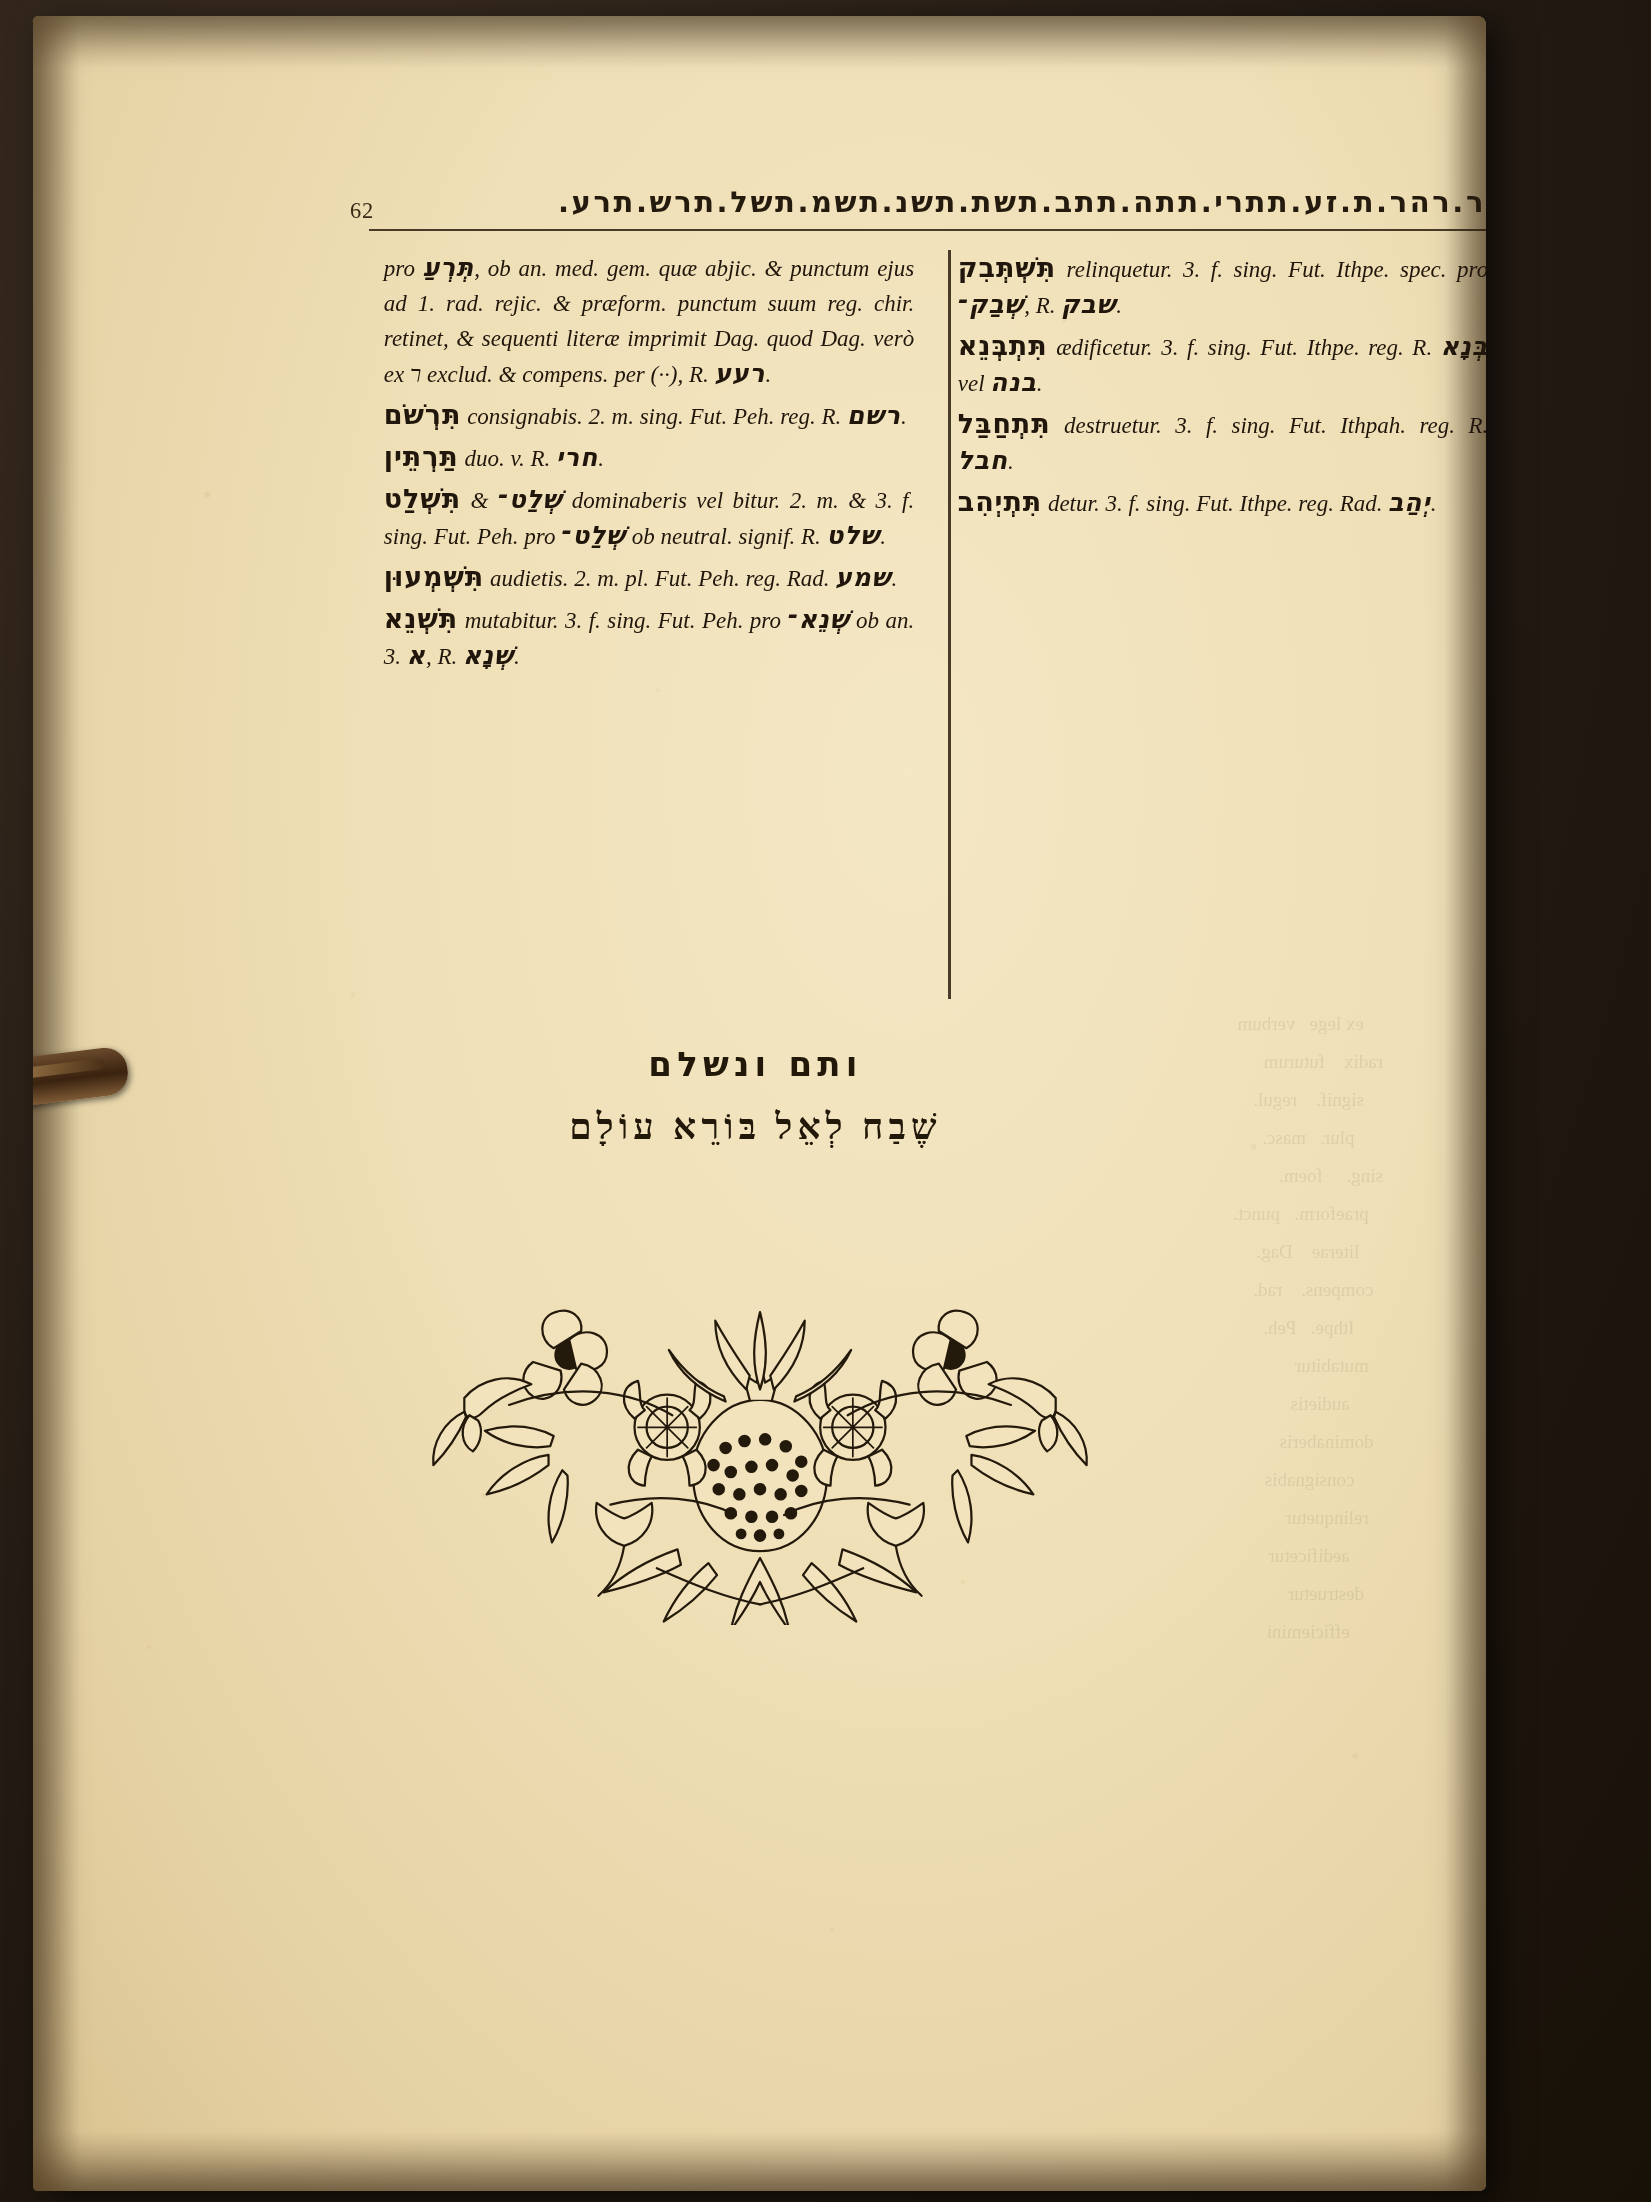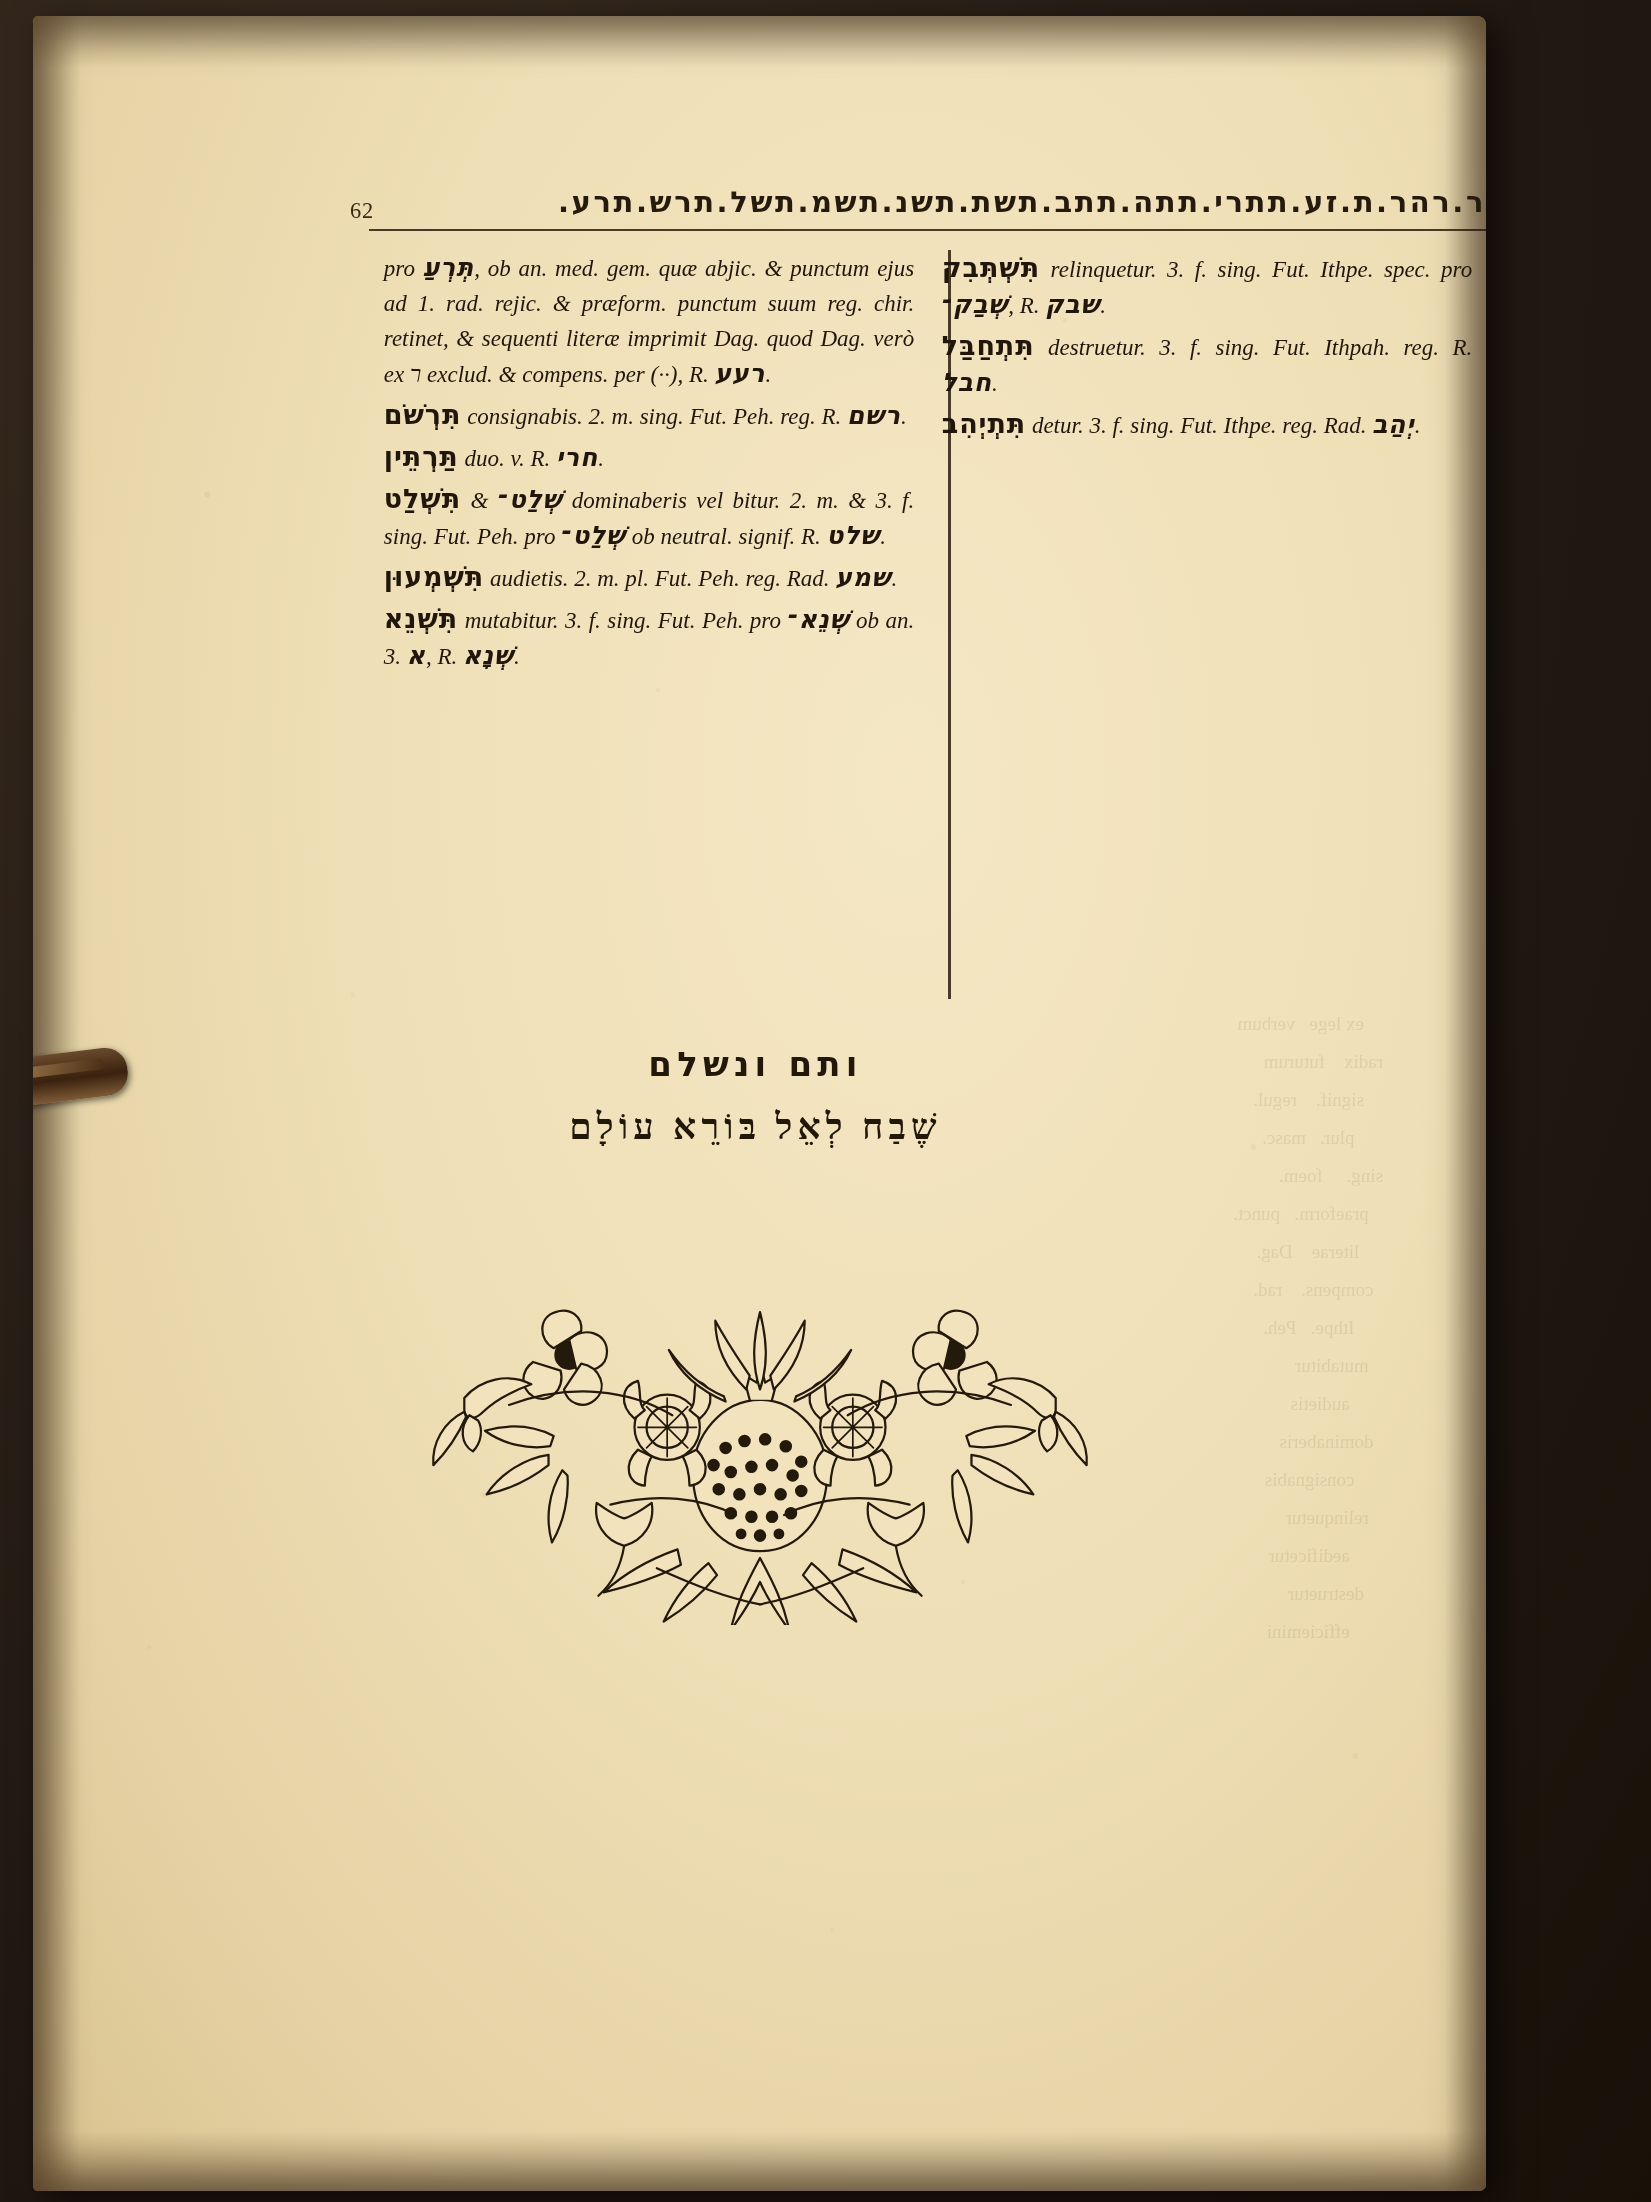--- a/index.html
+++ b/index.html
@@ -144,7 +144,7 @@
     top: 234px;
     width: 1144px;
     display: flex;
-    gap: 0;
+    gap: 16px;
   }
   .col {
     width: 558px;

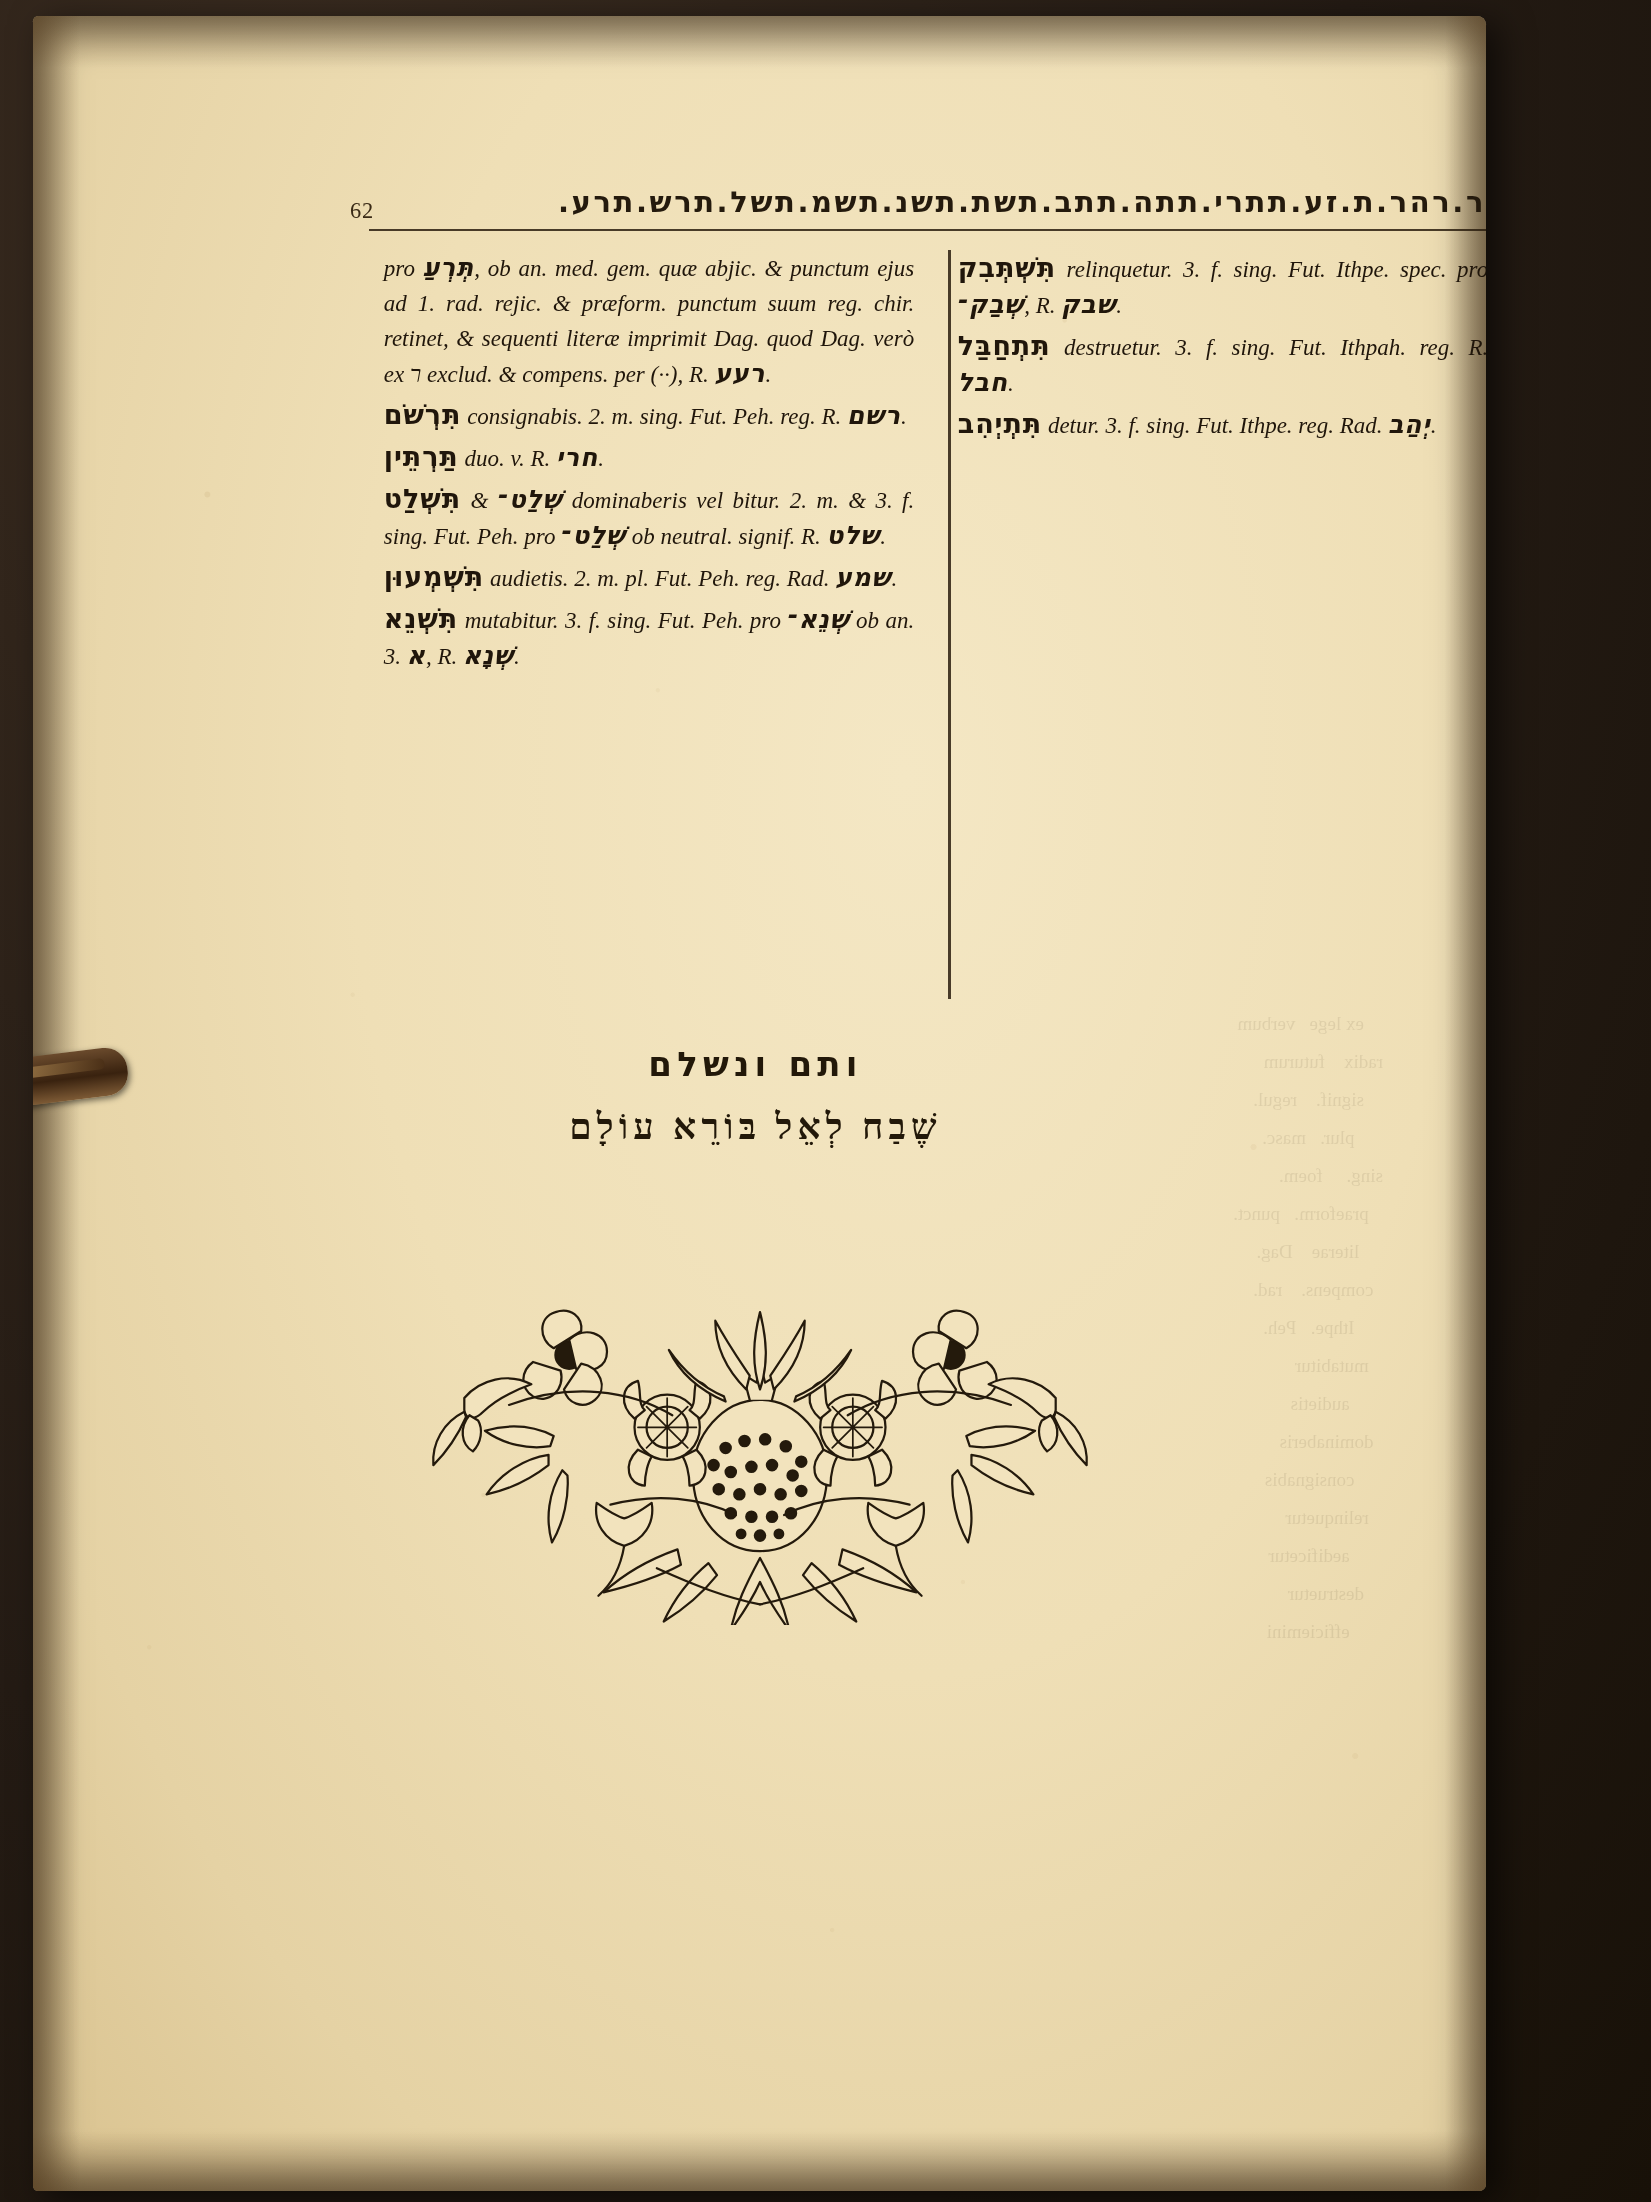--- a/index.html
+++ b/index.html
@@ -273,6 +273,7 @@
       </div>
     <div class="col" id="col-right">
         <div class="entry"><span class="heb-big">תִּשְׁתְּבִק</span> <span class="it">relinquetur. 3. f. sing. Fut. Ithpe. spec. pro <span class="he">שְׁבַק־</span>, R. <span class="he">שבק</span>.</span></div>
+        <div class="entry"><span class="heb-big">תִּתְבְּנֵא</span> <span class="it">ædificetur. 3. f. sing. Fut. Ithpe. reg. R. <span class="he">בְּנָא</span> vel <span class="he">בנה</span>.</span></div>
         <div class="entry"><span class="heb-big">תִּתְחַבַּל</span> <span class="it">destruetur. 3. f. sing. Fut. Ithpah. reg. R. <span class="he">חבל</span>.</span></div>
         <div class="entry"><span class="heb-big">תִּתְיְהִב</span> <span class="it">detur. 3. f. sing. Fut. Ithpe. reg. Rad. <span class="he">יְהַב</span>.</span></div>
       </div>

